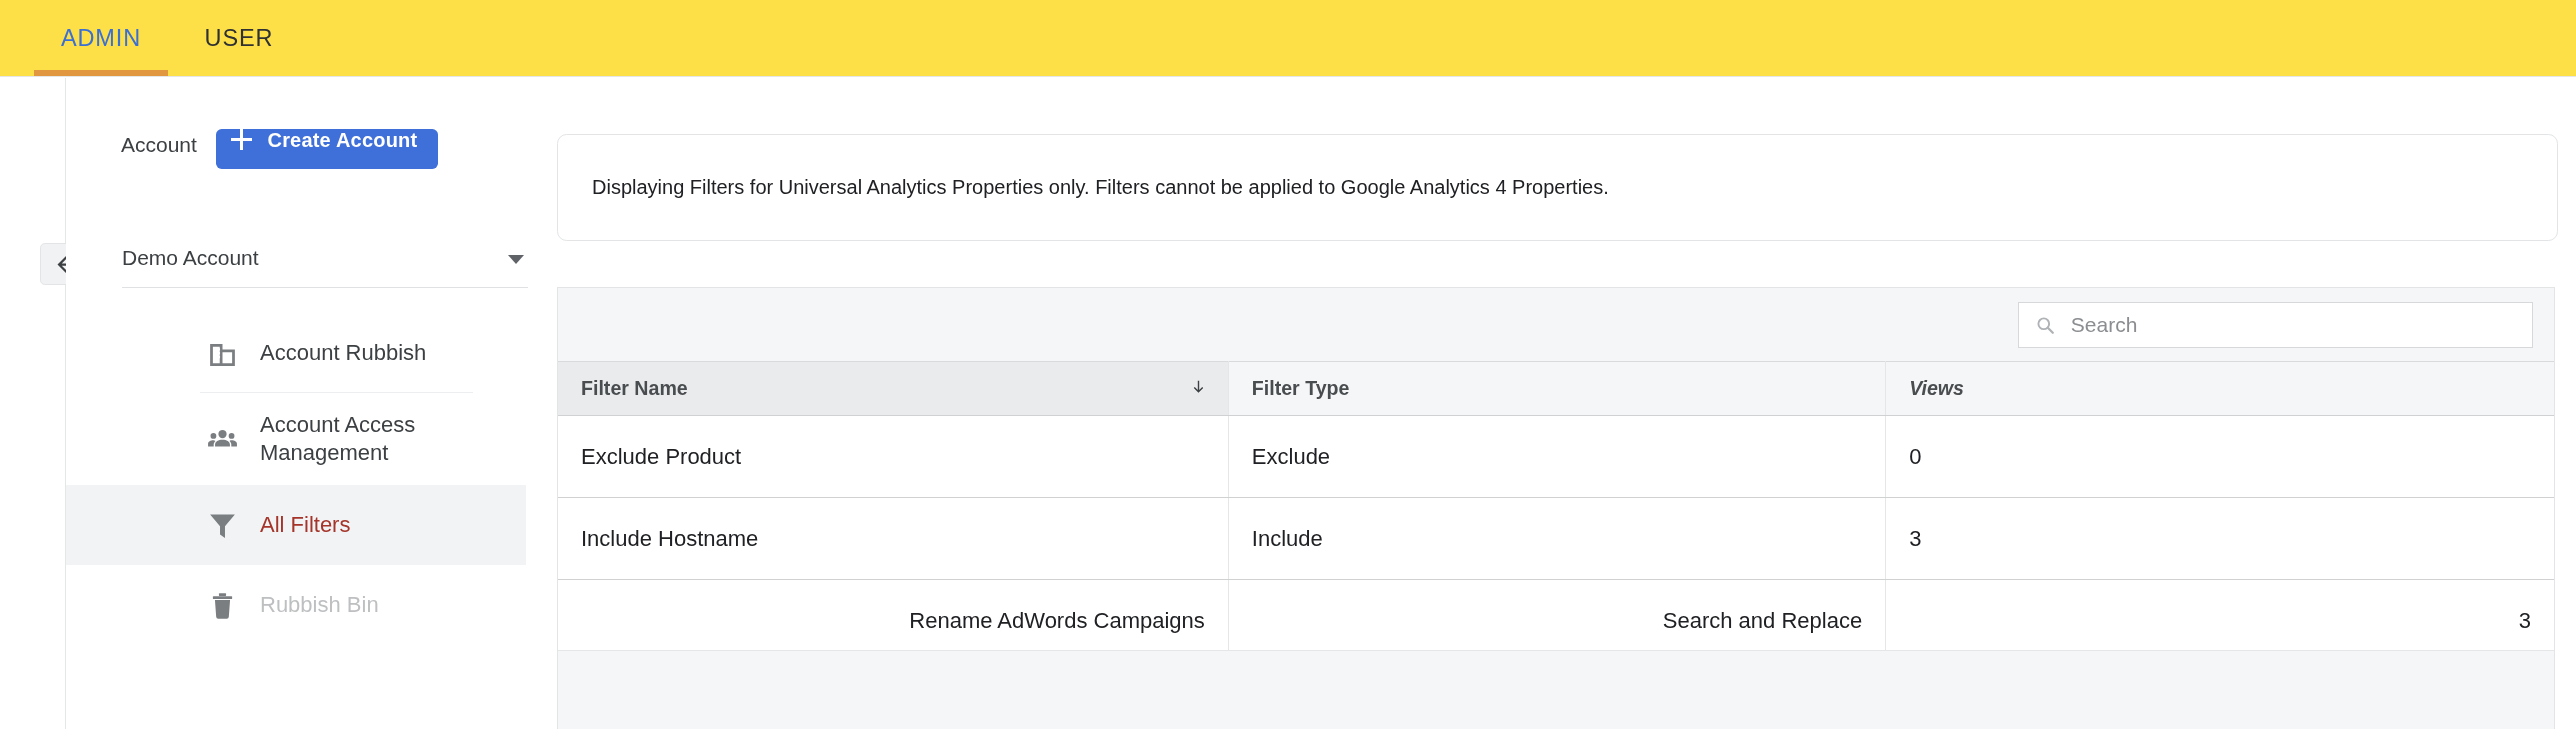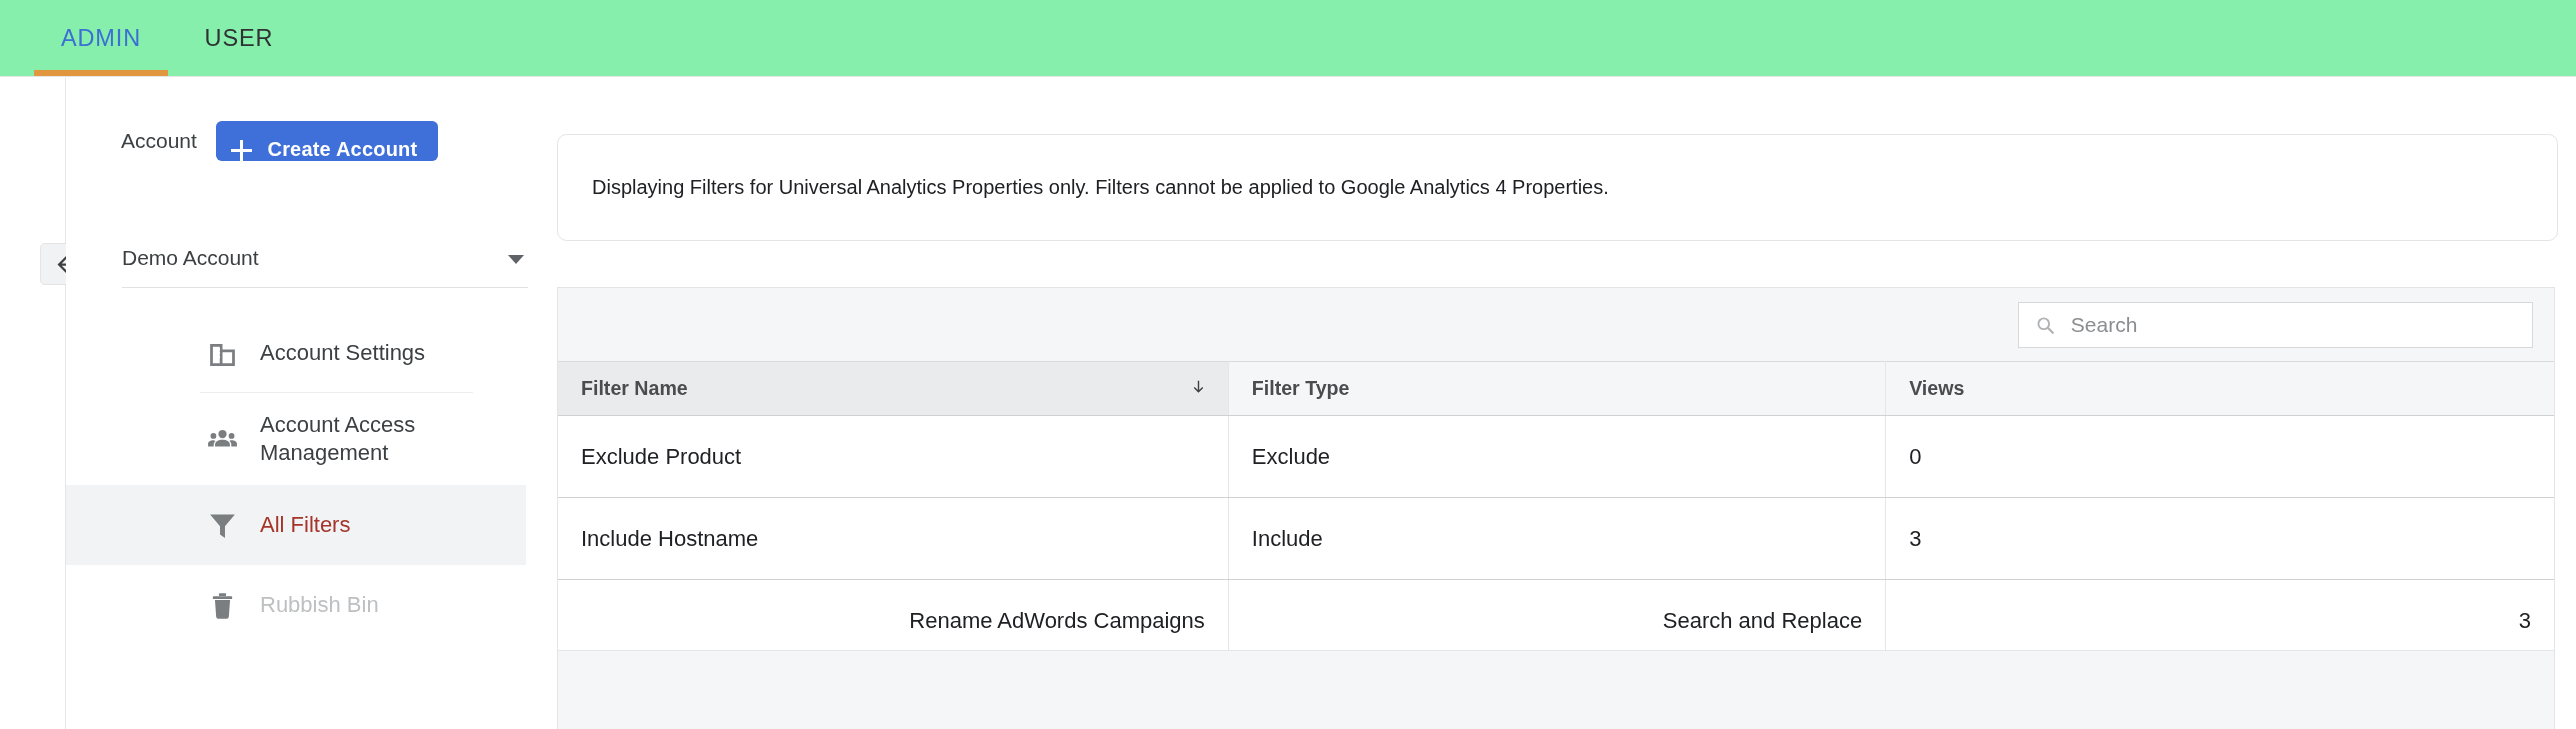--- a/index.html
+++ b/index.html
@@ -15,7 +15,7 @@
   .tabbar {
     position: absolute; top: 0; left: 0;
     width: 2576px; height: 77px;
-    background: #86efac;
+    background: #fde047;
     border-bottom: 1px solid #e4e6e8;
   }
   .tab {

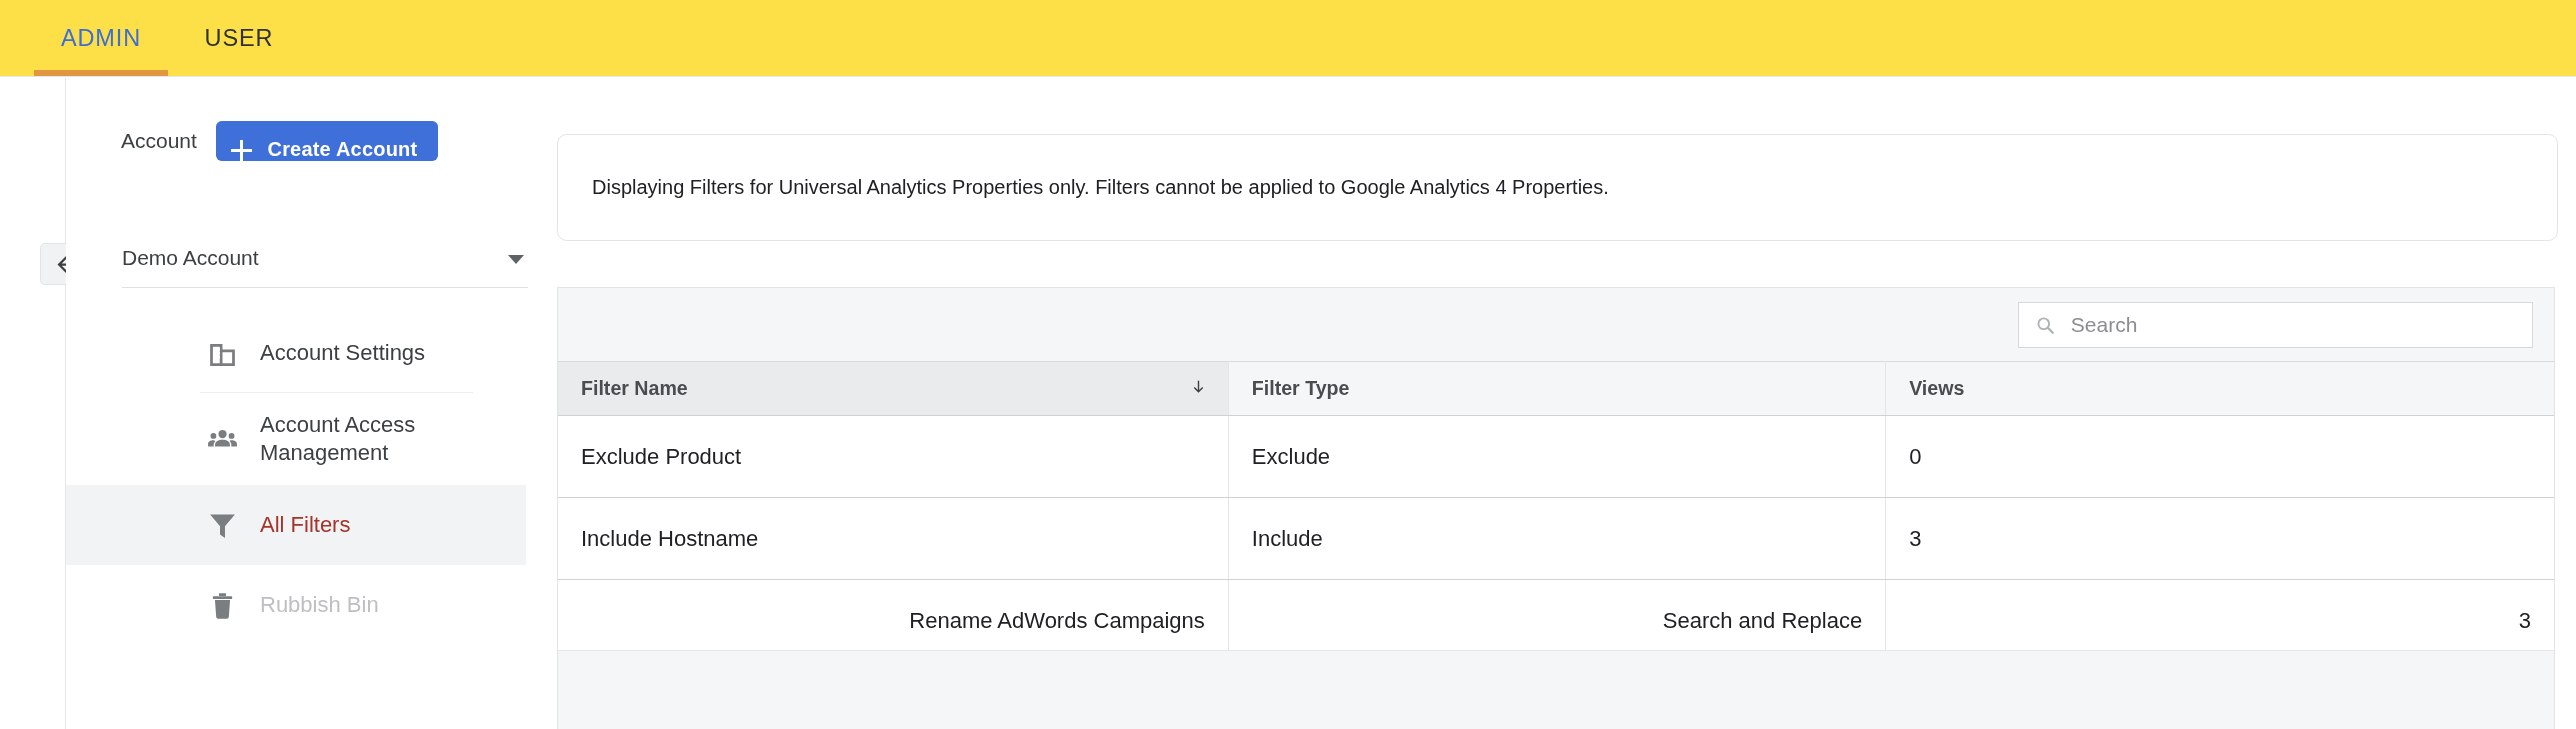--- a/index.html
+++ b/index.html
@@ -66,7 +66,7 @@
     font-size: 21px; color: #3c4043; text-align: right;
   }
   .create-account-btn {
-    display: flex; align-items: flex-end;
+    display: flex; align-items: flex-start;
     height: 40px; padding: 0 21px 0 15.3px;
     background: #3f6fd8;
     border: none; border-radius: 5.7px;
@@ -76,6 +76,7 @@
     letter-spacing: 0.2px;
     cursor: pointer;
     gap: 15.3px;
+    margin-top: 8px;
   }
   .plus-icon {
     display: inline-block;

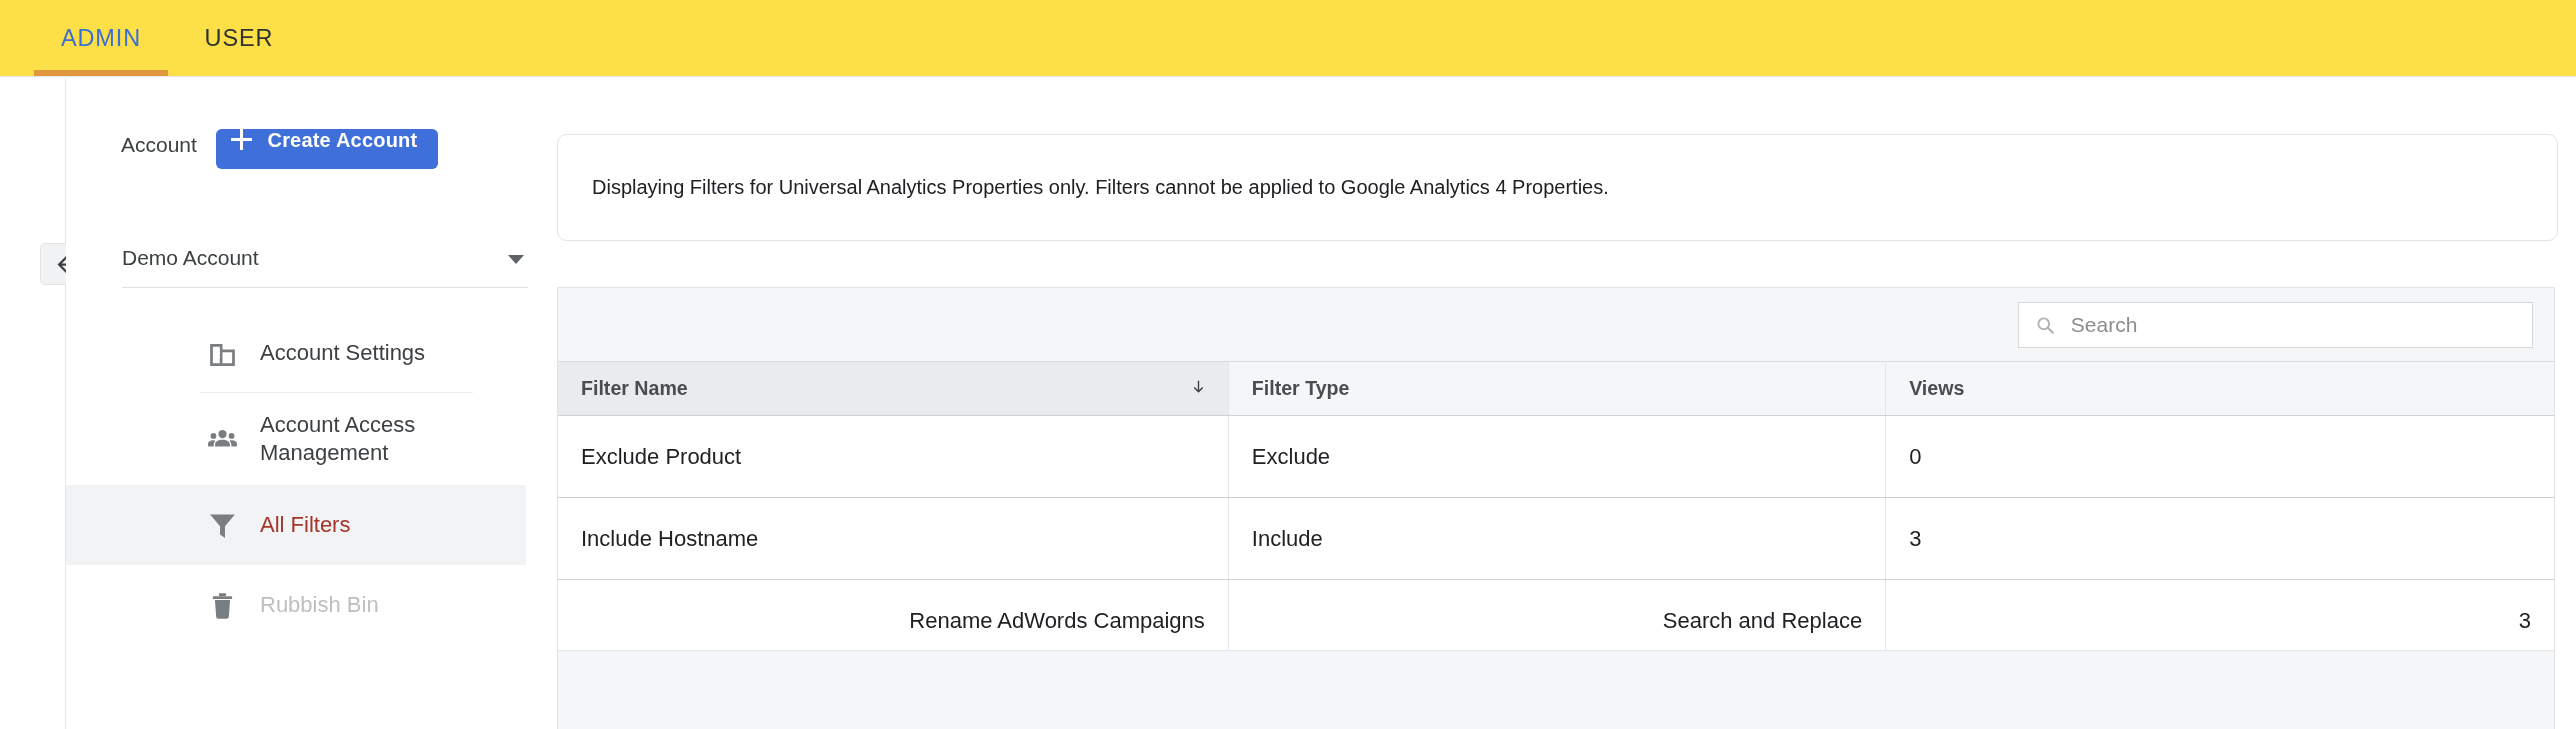--- a/index.html
+++ b/index.html
@@ -295,7 +295,7 @@
           <rect x="16.3" y="13.2" width="1.8" height="1.8" fill="#ffffff"></rect>
         </svg>
       </span>
-      <span class="nav-text">Account Settings</span>
+      <span class="nav-text">Account Rubbish</span>
       <span class="sep"></span>
     </div>
 

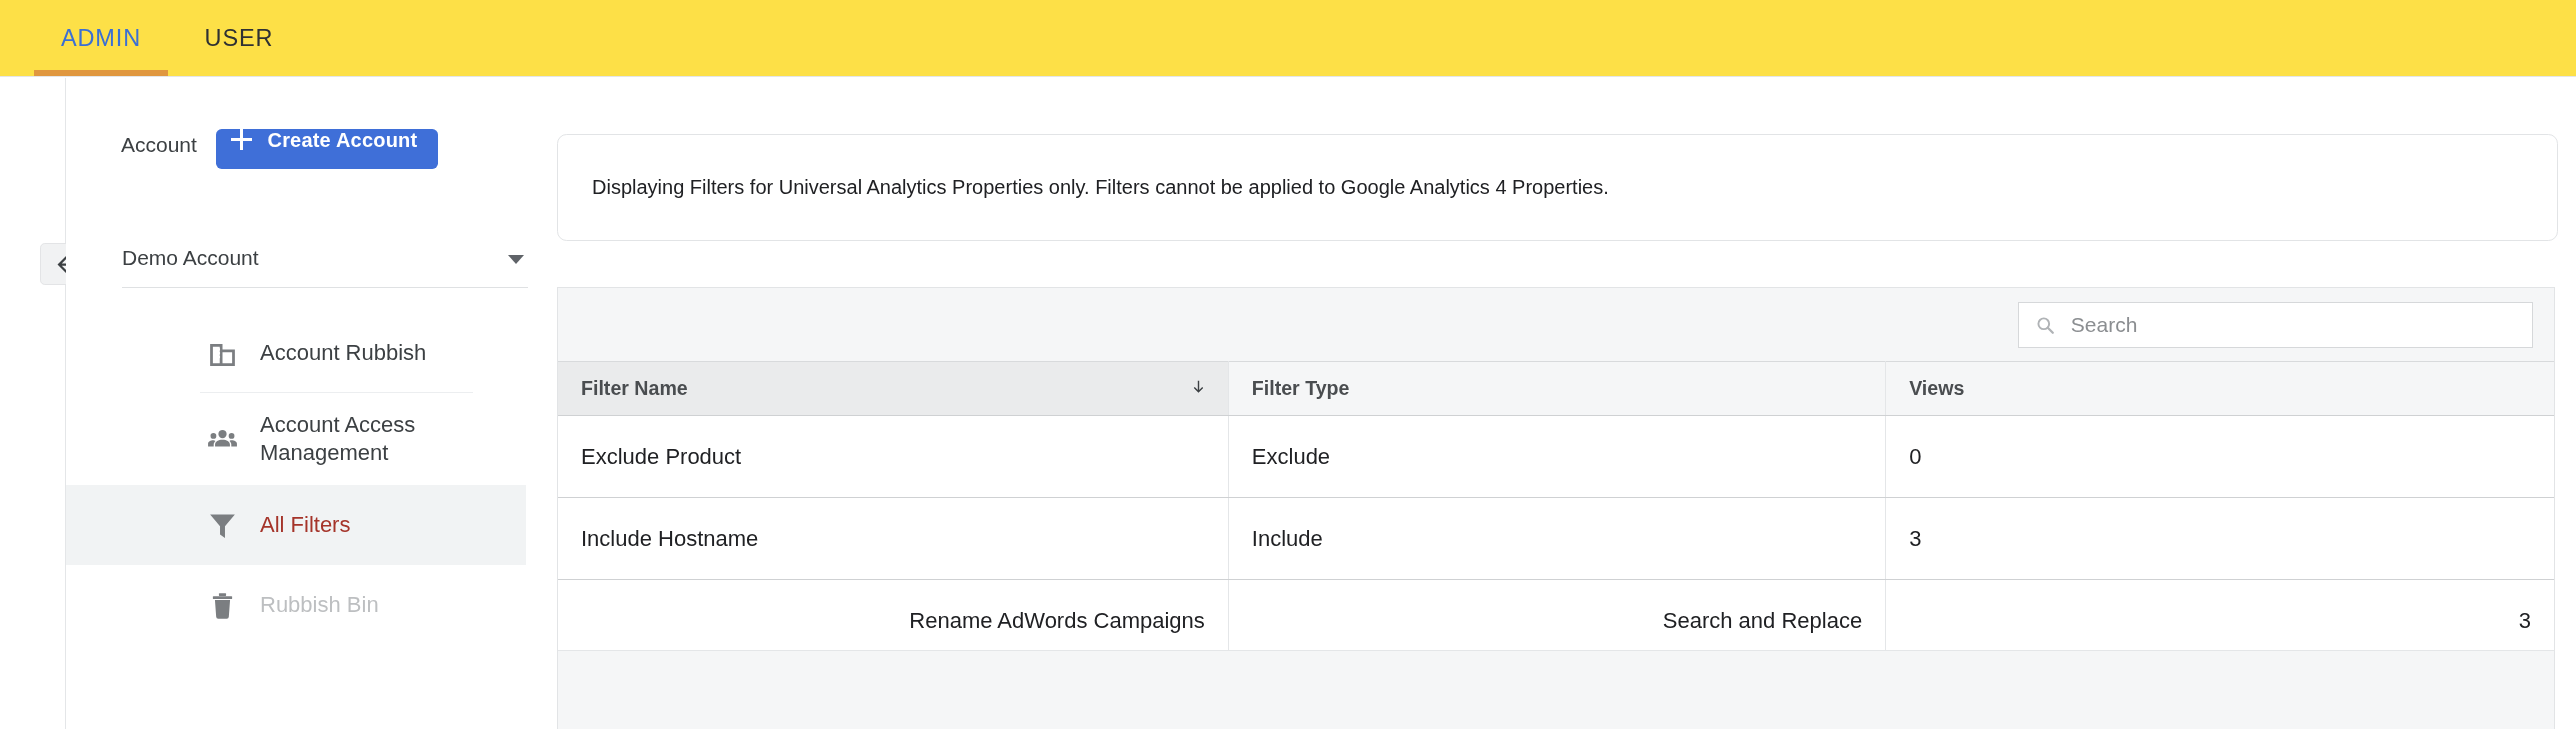--- a/index.html
+++ b/index.html
@@ -217,7 +217,7 @@
   table.filters thead th.sorted {
     background: #eaebec;
   }
-  table.filters thead th:last-child { border-right: none; }
+  table.filters thead th:last-child { border-right: none; font-style: italic; }
   .sort-arrow {
     position: absolute; right: 21px; top: 50%;
     transform: translateY(-50%);

